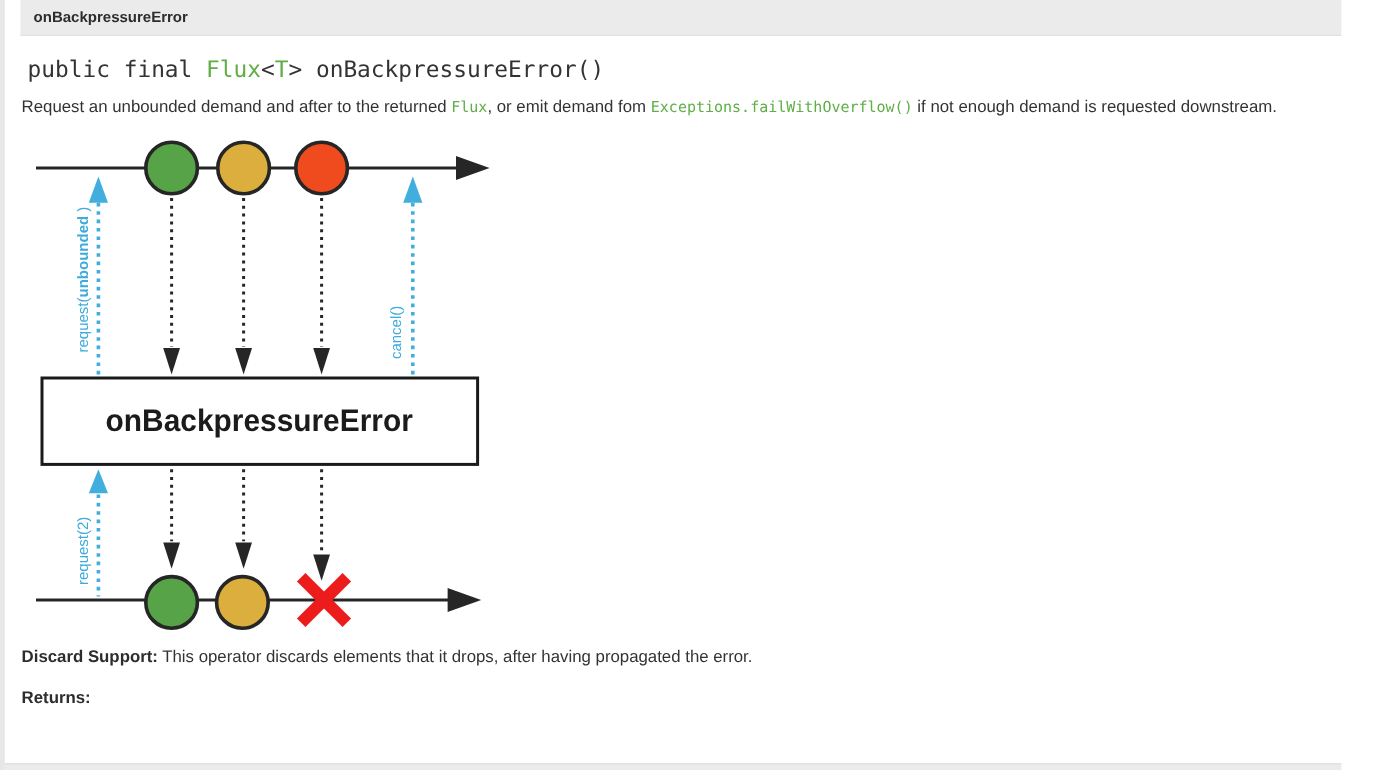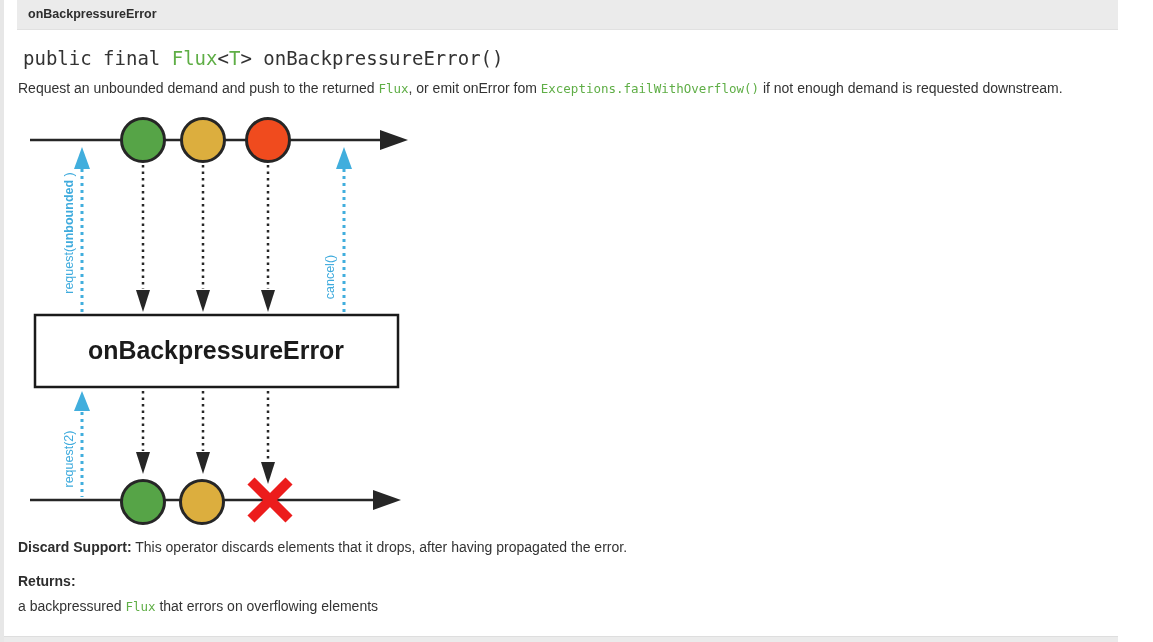--- a/index.html
+++ b/index.html
@@ -57,7 +57,7 @@
 
   <div class="signature"><span>public final </span><a class="code-link" href="#">Flux</a><span>&lt;</span><span class="code-link">T</span><span>&gt; onBackpressureError()</span></div>
 
-  <div class="desc"><span>Request an unbounded demand and push to the returned </span><a class="code-link code" href="#">Flux</a><span>, or emit onError fom </span><a class="code-link code" href="#">Exceptions.failWithOverflow()</a><span> if not enough demand is requested downstream.</span></div>
+  <div class="desc"><span>Request an unbounded demand and after to the returned </span><a class="code-link code" href="#">Flux</a><span>, or emit onError fom </span><a class="code-link code" href="#">Exceptions.failWithOverflow()</a><span> if not enough demand is requested downstream.</span></div>
 
   <svg class="diagram" width="430" height="430" viewBox="0 0 430 430" xmlns="http://www.w3.org/2000/svg">
 

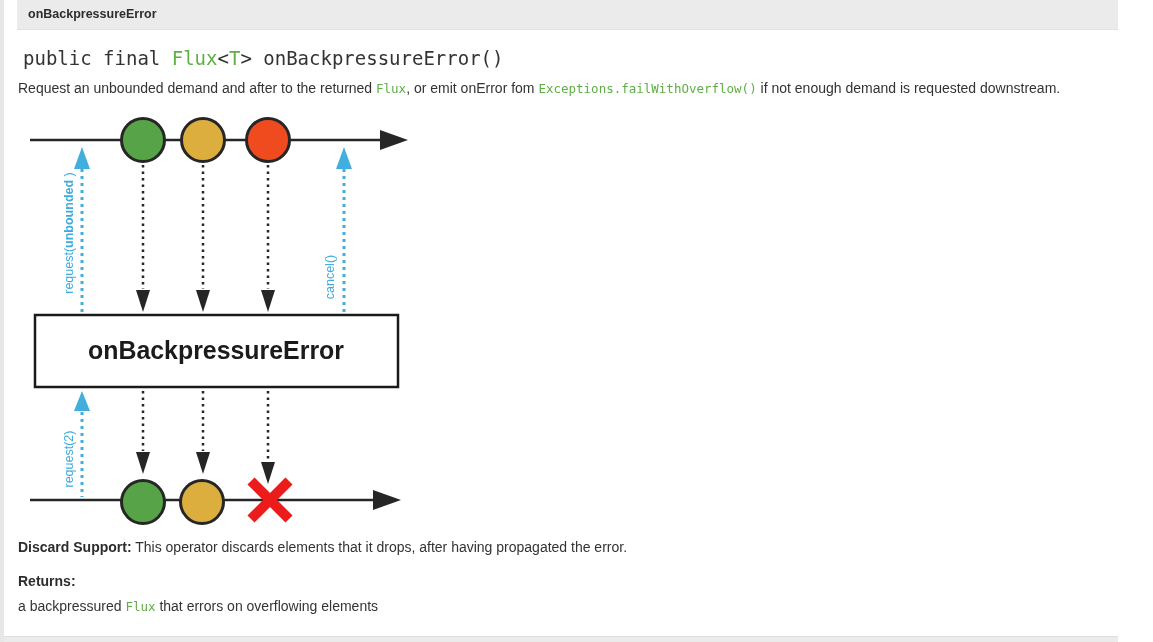--- a/index.html
+++ b/index.html
@@ -57,7 +57,7 @@
 
   <div class="signature"><span>public final </span><a class="code-link" href="#">Flux</a><span>&lt;</span><span class="code-link">T</span><span>&gt; onBackpressureError()</span></div>
 
-  <div class="desc"><span>Request an unbounded demand and after to the returned </span><a class="code-link code" href="#">Flux</a><span>, or emit onError fom </span><a class="code-link code" href="#">Exceptions.failWithOverflow()</a><span> if not enough demand is requested downstream.</span></div>
+  <div class="desc"><span>Request an unbounded demand and after to the returned </span><a class="code-link code" href="#">Flux</a><span>, or emit demand fom </span><a class="code-link code" href="#">Exceptions.failWithOverflow()</a><span> if not enough demand is requested downstream.</span></div>
 
   <svg class="diagram" width="430" height="430" viewBox="0 0 430 430" xmlns="http://www.w3.org/2000/svg">
 

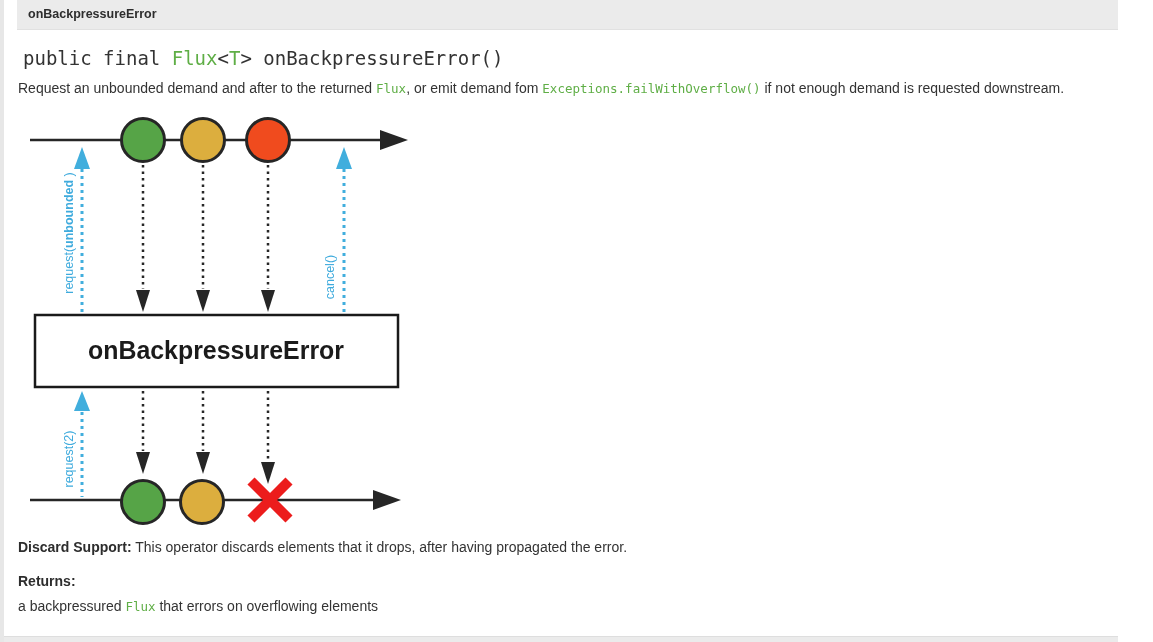--- a/index.html
+++ b/index.html
@@ -113,7 +113,6 @@
 
   <div class="returns-label">Returns:</div>
 
-  <div class="returns-line"><span>a backpressured </span><a class="code-link code" href="#">Flux</a><span> that errors on overflowing elements</span></div>
 
   <div class="bottom-bar"></div>
 

